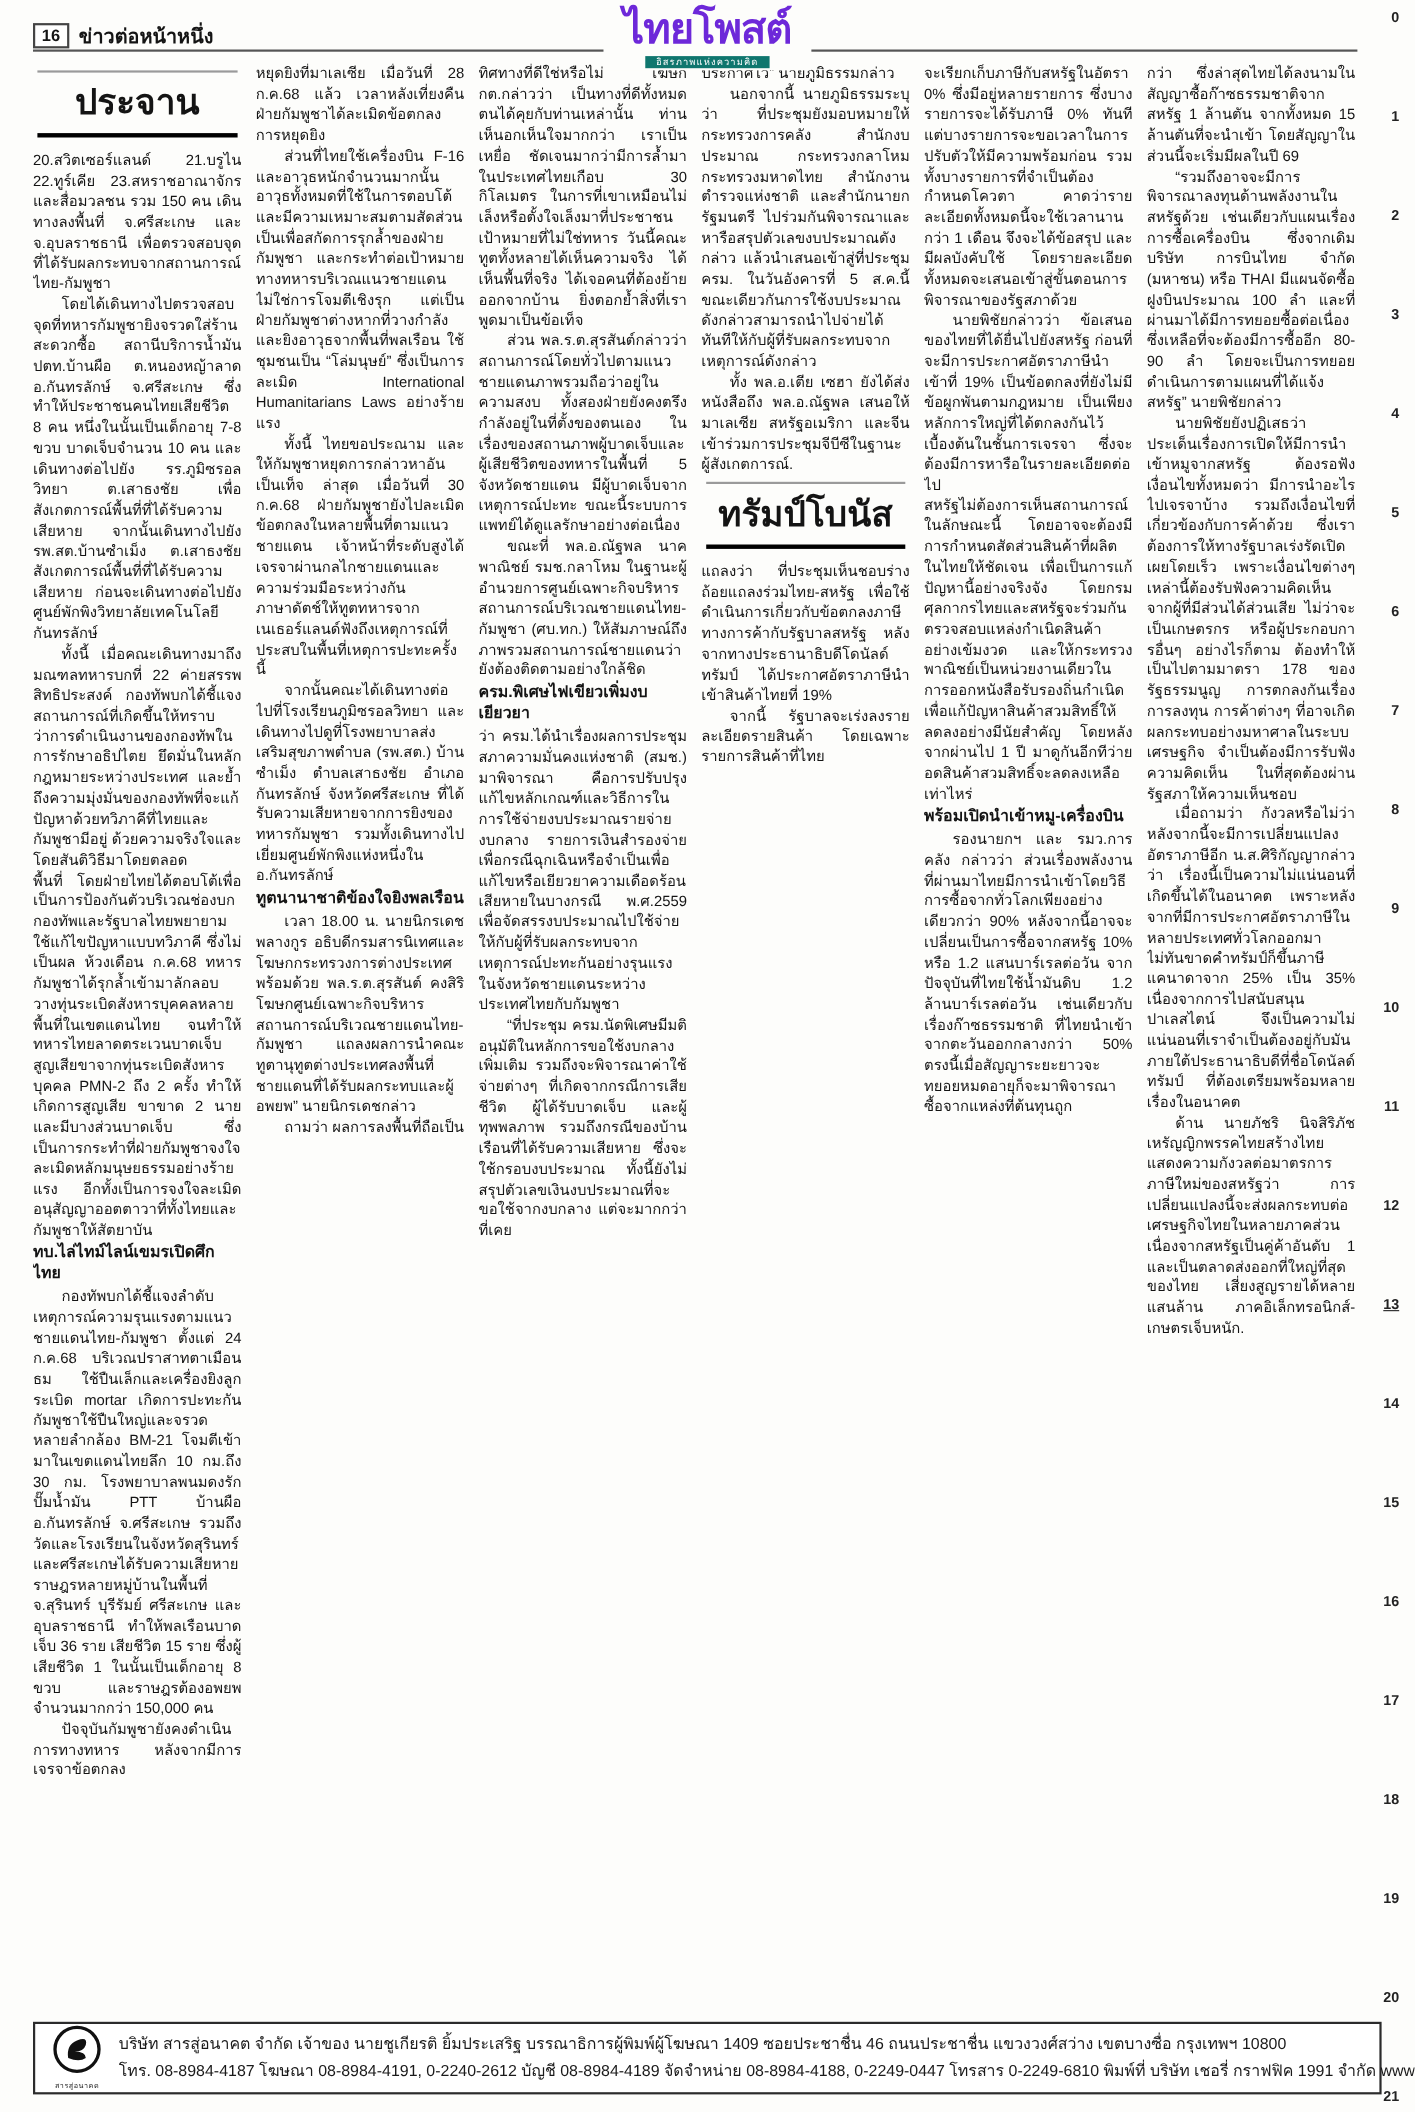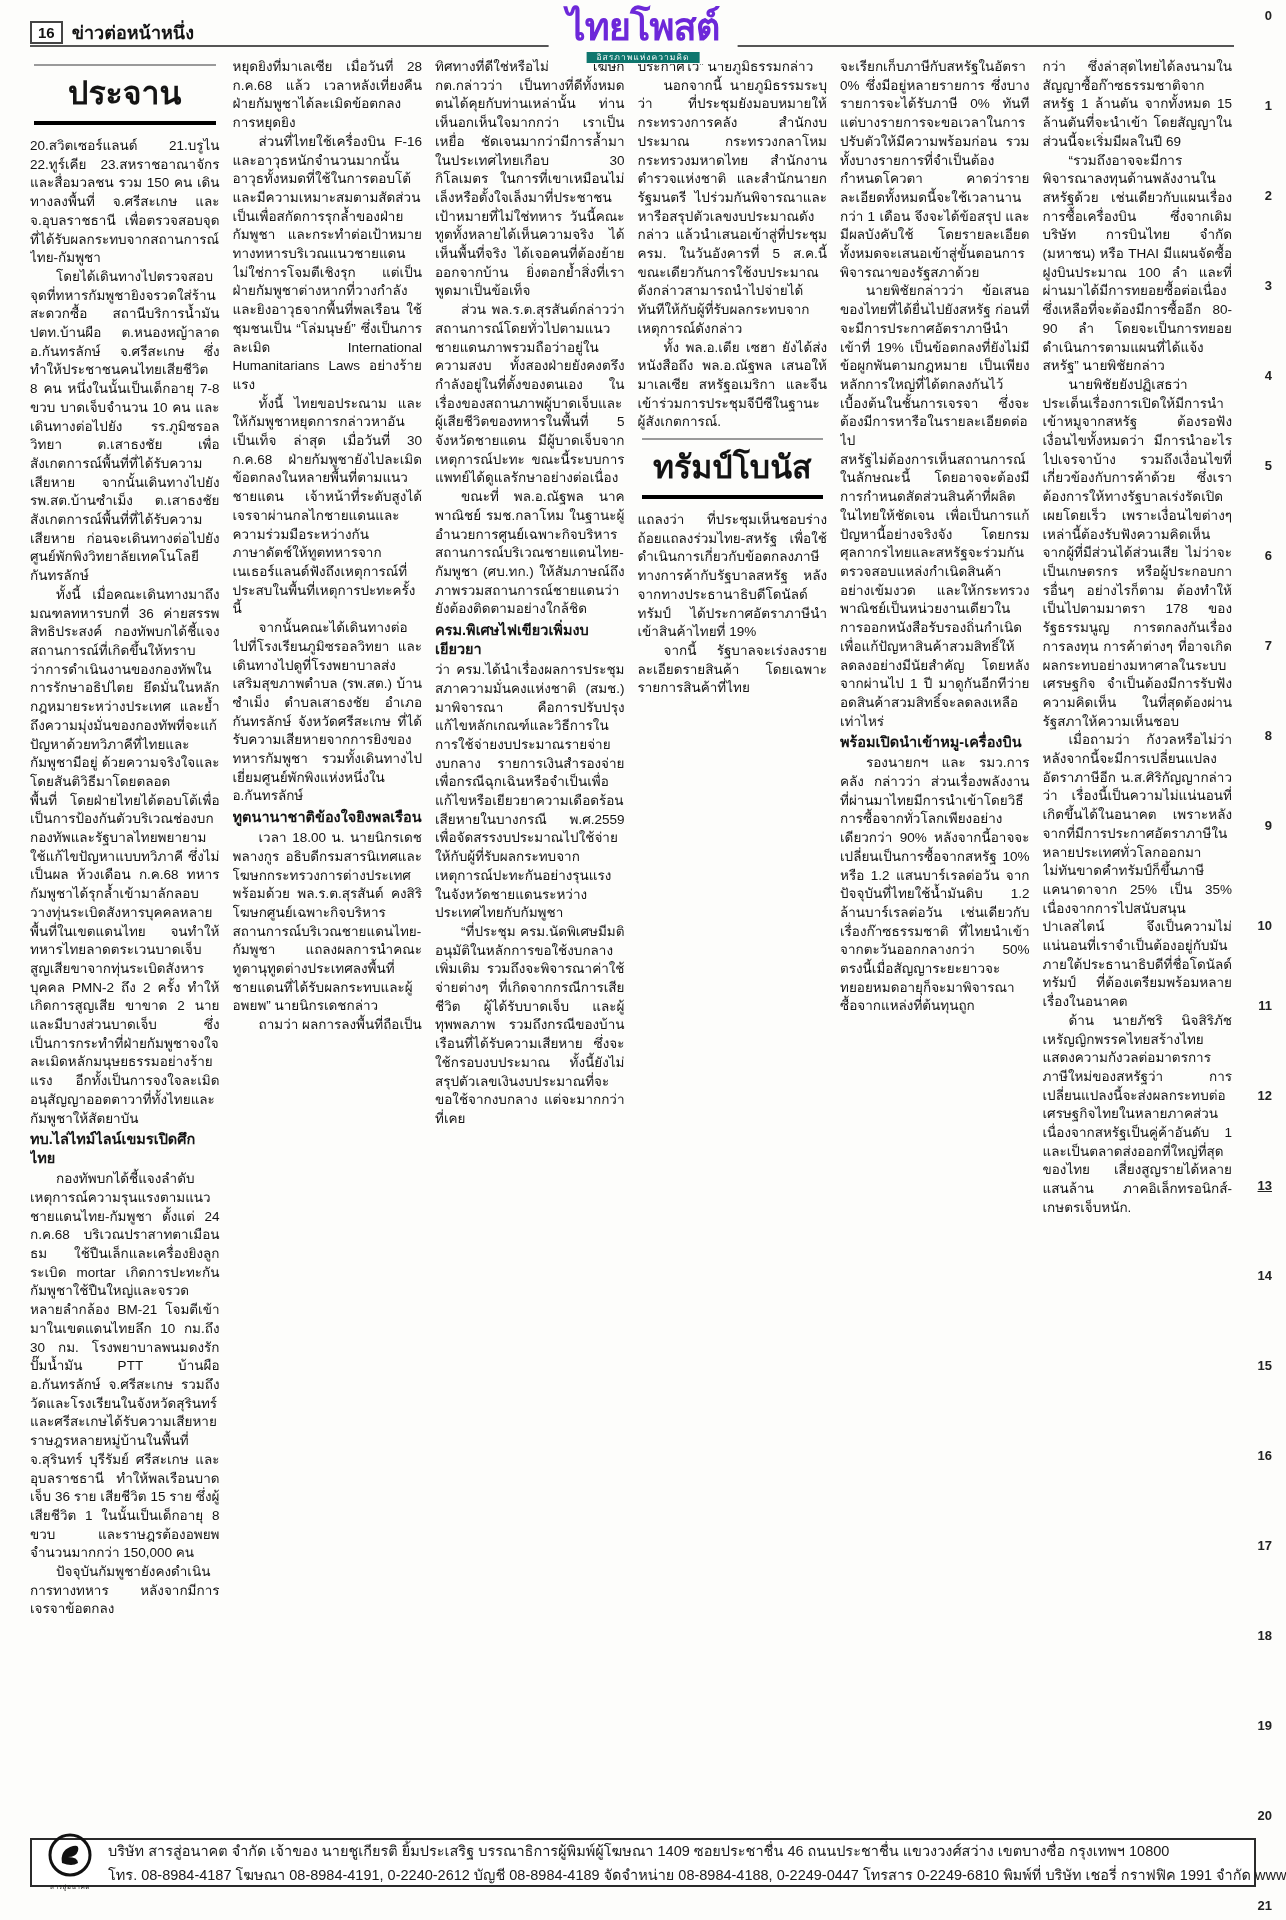--- a/index.html
+++ b/index.html
@@ -66,7 +66,7 @@
       <h2 class="section-head">ประจาน</h2>
       <p class="noindent">20.สวิตเซอร์แลนด์ 21.บรูไน 22.ทูร์เคีย 23.สหราชอาณาจักร และสื่อมวลชน รวม 150 คน เดินทางลงพื้นที่ จ.ศรีสะเกษ และ จ.อุบลราชธานี เพื่อตรวจสอบจุดที่ได้รับผลกระทบจากสถานการณ์ไทย-กัมพูชา</p>
       <p>โดยได้เดินทางไปตรวจสอบจุดที่ทหารกัมพูชายิงจรวดใส่ร้านสะดวกซื้อ สถานีบริการน้ำมัน ปตท.บ้านผือ ต.หนองหญ้าลาด อ.กันทรลักษ์ จ.ศรีสะเกษ ซึ่งทำให้ประชาชนคนไทยเสียชีวิต 8 คน หนึ่งในนั้นเป็นเด็กอายุ 7-8 ขวบ บาดเจ็บจำนวน 10 คน และเดินทางต่อไปยัง รร.ภูมิซรอลวิทยา ต.เสาธงชัย เพื่อสังเกตการณ์พื้นที่ที่ได้รับความเสียหาย จากนั้นเดินทางไปยัง รพ.สต.บ้านซำเม็ง ต.เสาธงชัย สังเกตการณ์พื้นที่ที่ได้รับความเสียหาย ก่อนจะเดินทางต่อไปยังศูนย์พักพิงวิทยาลัยเทคโนโลยีกันทรลักษ์</p>
-      <p>ทั้งนี้ เมื่อคณะเดินทางมาถึงมณฑลทหารบกที่ 36 ค่ายสรรพสิทธิประสงค์ กองทัพบกได้ชี้แจงสถานการณ์ที่เกิดขึ้นให้ทราบว่าการดำเนินงานของกองทัพในการรักษาอธิปไตย ยึดมั่นในหลักกฎหมายระหว่างประเทศ และย้ำถึงความมุ่งมั่นของกองทัพที่จะแก้ปัญหาด้วยทวิภาคีที่ไทยและกัมพูชามีอยู่ ด้วยความจริงใจและโดยสันติวิธีมาโดยตลอด</p>
+      <p>ทั้งนี้ เมื่อคณะเดินทางมาถึงมณฑลทหารบกที่ 22 ค่ายสรรพสิทธิประสงค์ กองทัพบกได้ชี้แจงสถานการณ์ที่เกิดขึ้นให้ทราบว่าการดำเนินงานของกองทัพในการรักษาอธิปไตย ยึดมั่นในหลักกฎหมายระหว่างประเทศ และย้ำถึงความมุ่งมั่นของกองทัพที่จะแก้ปัญหาด้วยทวิภาคีที่ไทยและกัมพูชามีอยู่ ด้วยความจริงใจและโดยสันติวิธีมาโดยตลอด</p>
       <p class="noindent">พื้นที่ โดยฝ่ายไทยได้ตอบโต้เพื่อเป็นการป้องกันตัวบริเวณช่องบก กองทัพและรัฐบาลไทยพยายามใช้แก้ไขปัญหาแบบทวิภาคี ซึ่งไม่เป็นผล ห้วงเดือน ก.ค.68 ทหารกัมพูชาได้รุกล้ำเข้ามาลักลอบวางทุ่นระเบิดสังหารบุคคลหลายพื้นที่ในเขตแดนไทย จนทำให้ทหารไทยลาดตระเวนบาดเจ็บสูญเสียขาจากทุ่นระเบิดสังหารบุคคล PMN-2 ถึง 2 ครั้ง ทำให้เกิดการสูญเสีย ขาขาด 2 นาย และมีบางส่วนบาดเจ็บ ซึ่งเป็นการกระทำที่ฝ่ายกัมพูชาจงใจละเมิดหลักมนุษยธรรมอย่างร้ายแรง อีกทั้งเป็นการจงใจละเมิดอนุสัญญาออตตาวาที่ทั้งไทยและกัมพูชาให้สัตยาบัน</p>
       <h3 class="subhead">ทบ.ไล่ไทม์ไลน์เขมรเปิดศึกไทย</h3>
       <p>กองทัพบกได้ชี้แจงลำดับเหตุการณ์ความรุนแรงตามแนวชายแดนไทย-กัมพูชา ตั้งแต่ 24 ก.ค.68 บริเวณปราสาทตาเมือนธม ใช้ปืนเล็กและเครื่องยิงลูกระเบิด mortar เกิดการปะทะกัน กัมพูชาใช้ปืนใหญ่และจรวดหลายลำกล้อง BM-21 โจมตีเข้ามาในเขตแดนไทยลึก 10 กม.ถึง 30 กม. โรงพยาบาลพนมดงรัก ปั๊มน้ำมัน PTT บ้านผือ อ.กันทรลักษ์ จ.ศรีสะเกษ รวมถึงวัดและโรงเรียนในจังหวัดสุรินทร์และศรีสะเกษได้รับความเสียหาย ราษฎรหลายหมู่บ้านในพื้นที่ จ.สุรินทร์ บุรีรัมย์ ศรีสะเกษ และอุบลราชธานี ทำให้พลเรือนบาดเจ็บ 36 ราย เสียชีวิต 15 ราย ซึ่งผู้เสียชีวิต 1 ในนั้นเป็นเด็กอายุ 8 ขวบ และราษฎรต้องอพยพจำนวนมากกว่า 150,000 คน</p>

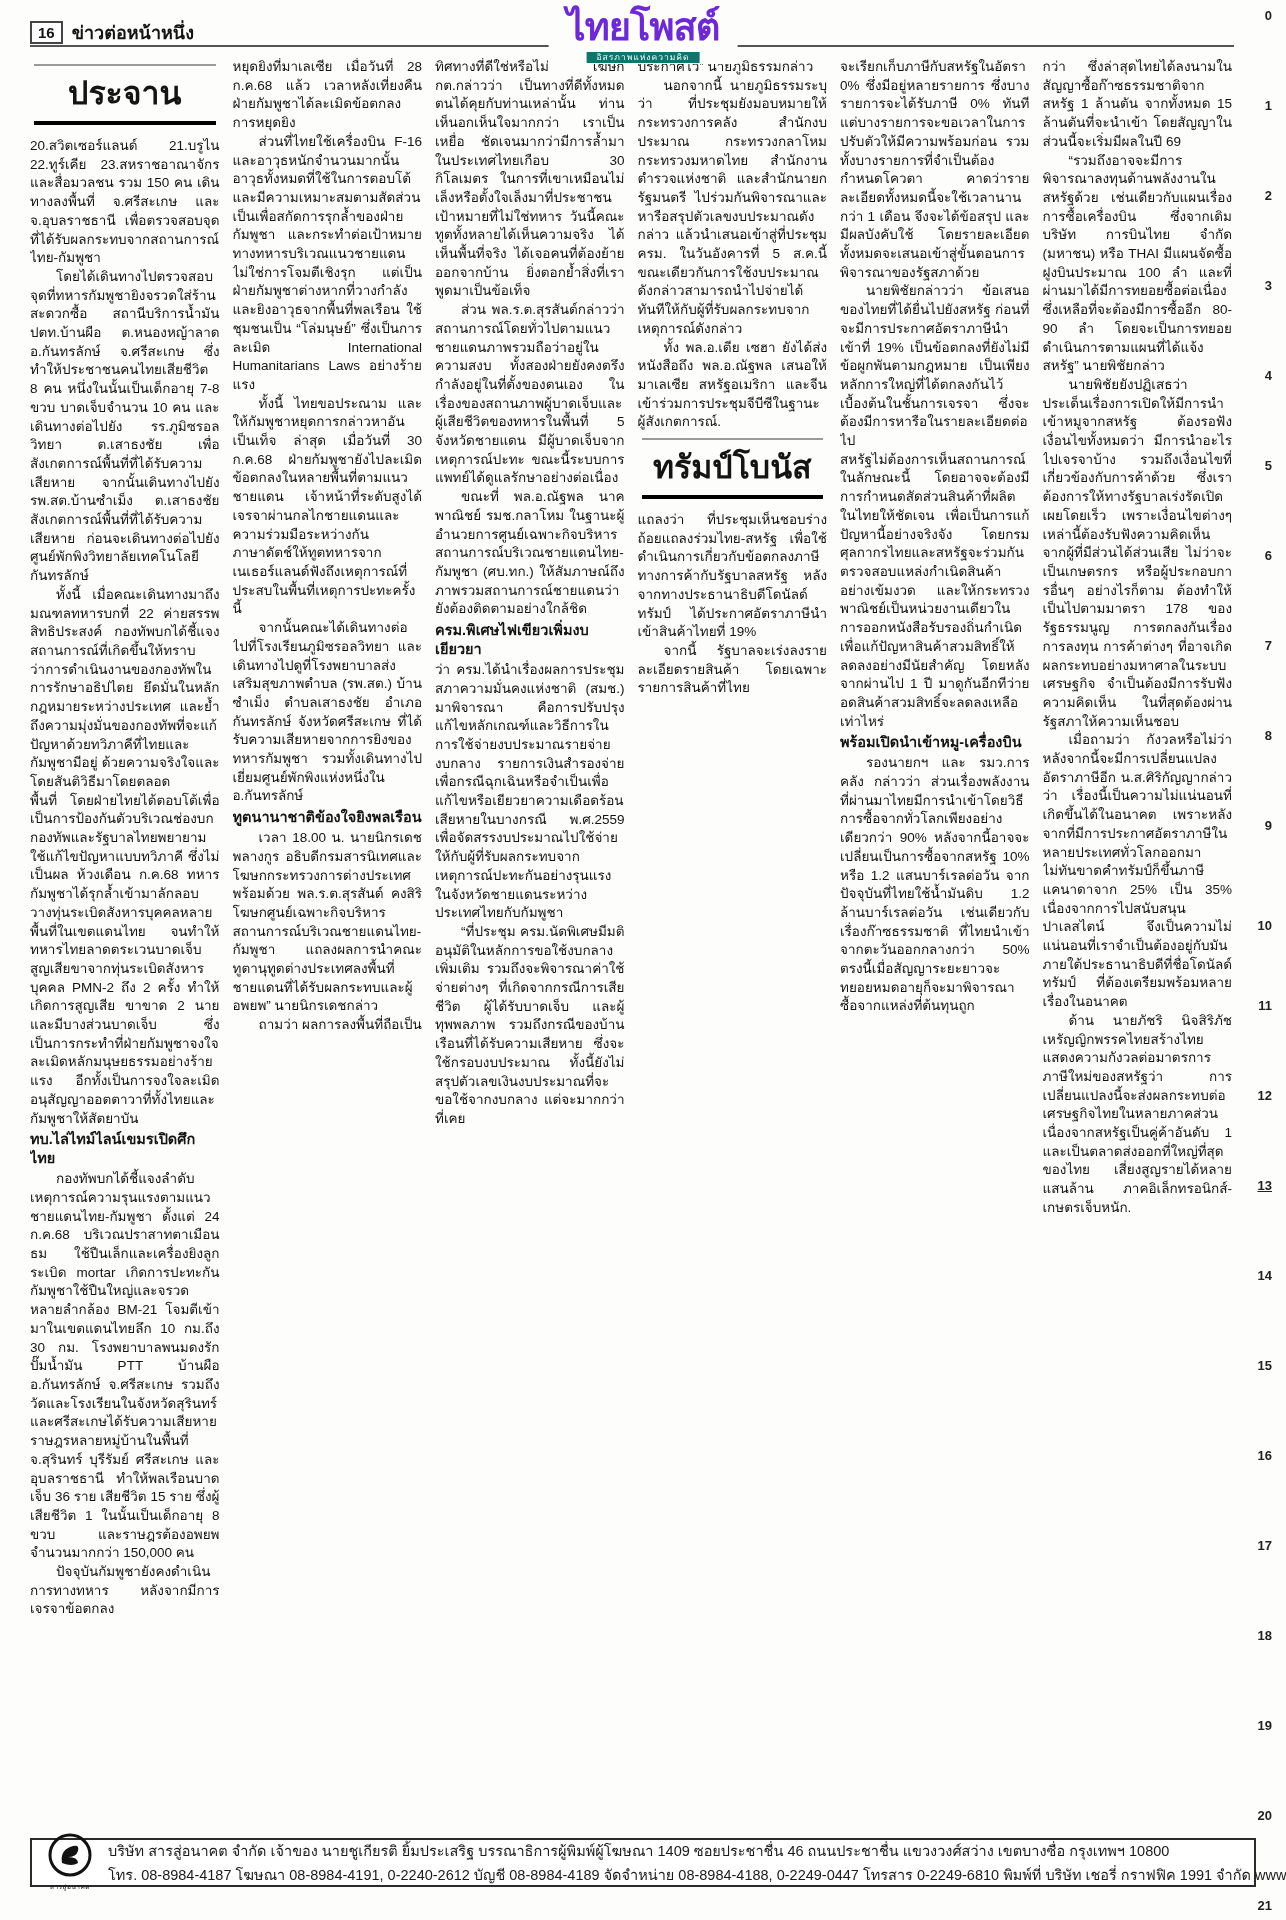--- a/index.html
+++ b/index.html
@@ -125,7 +125,7 @@
     <div class="ruler-num" style="top: 638px;">7</div>
     <div class="ruler-num" style="top: 728px;">8</div>
     <div class="ruler-num" style="top: 818px;">9</div>
-    <div class="ruler-num" style="top: 908px; margin-top: 10px;">10</div>
+    <div class="ruler-num" style="top: 908px;">10</div>
     <div class="ruler-num" style="top: 998px; margin-left: 40px;">11</div>
     <div class="ruler-num" style="top: 1088px;">12</div>
     <div class="ruler-num" style="top: 1178px; text-decoration: underline;">13</div>

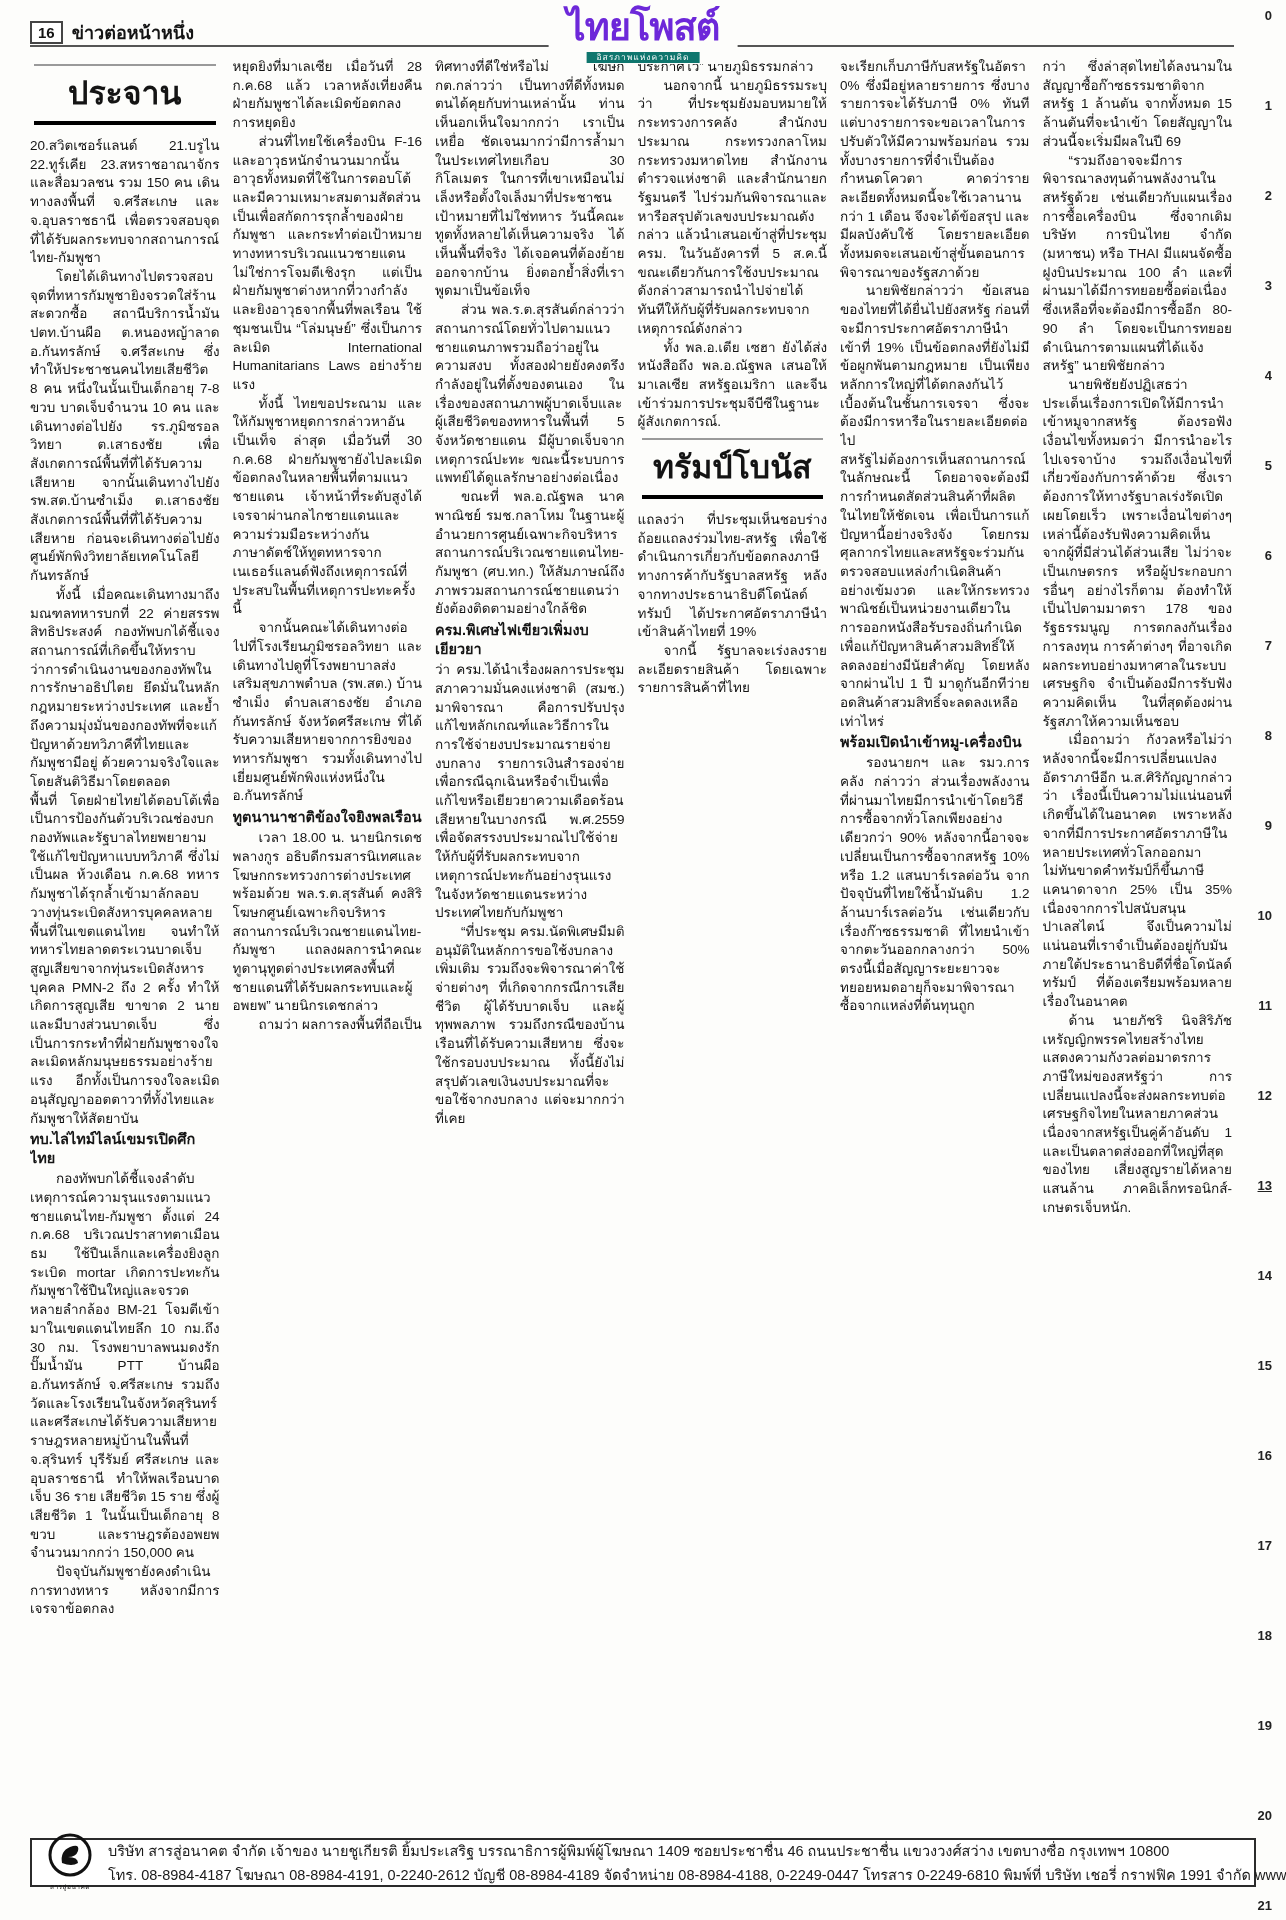--- a/index.html
+++ b/index.html
@@ -38,7 +38,7 @@
   .ruler-num{position:absolute;right:14px;font-size:13px;font-weight:bold;color:#222;}
   
   .footer{
-    position:absolute;left:30px;right:30px;top:1838px;height:49px;
+    position:absolute;left:30px;right:30px;top:1838px;height:66px;
     border:2px solid #2b2b2b;background:#fff;display:flex;align-items:center;padding:0 12px;box-sizing:border-box;
   }
   .footer-logo{width:52px;flex:0 0 52px;text-align:center;}

